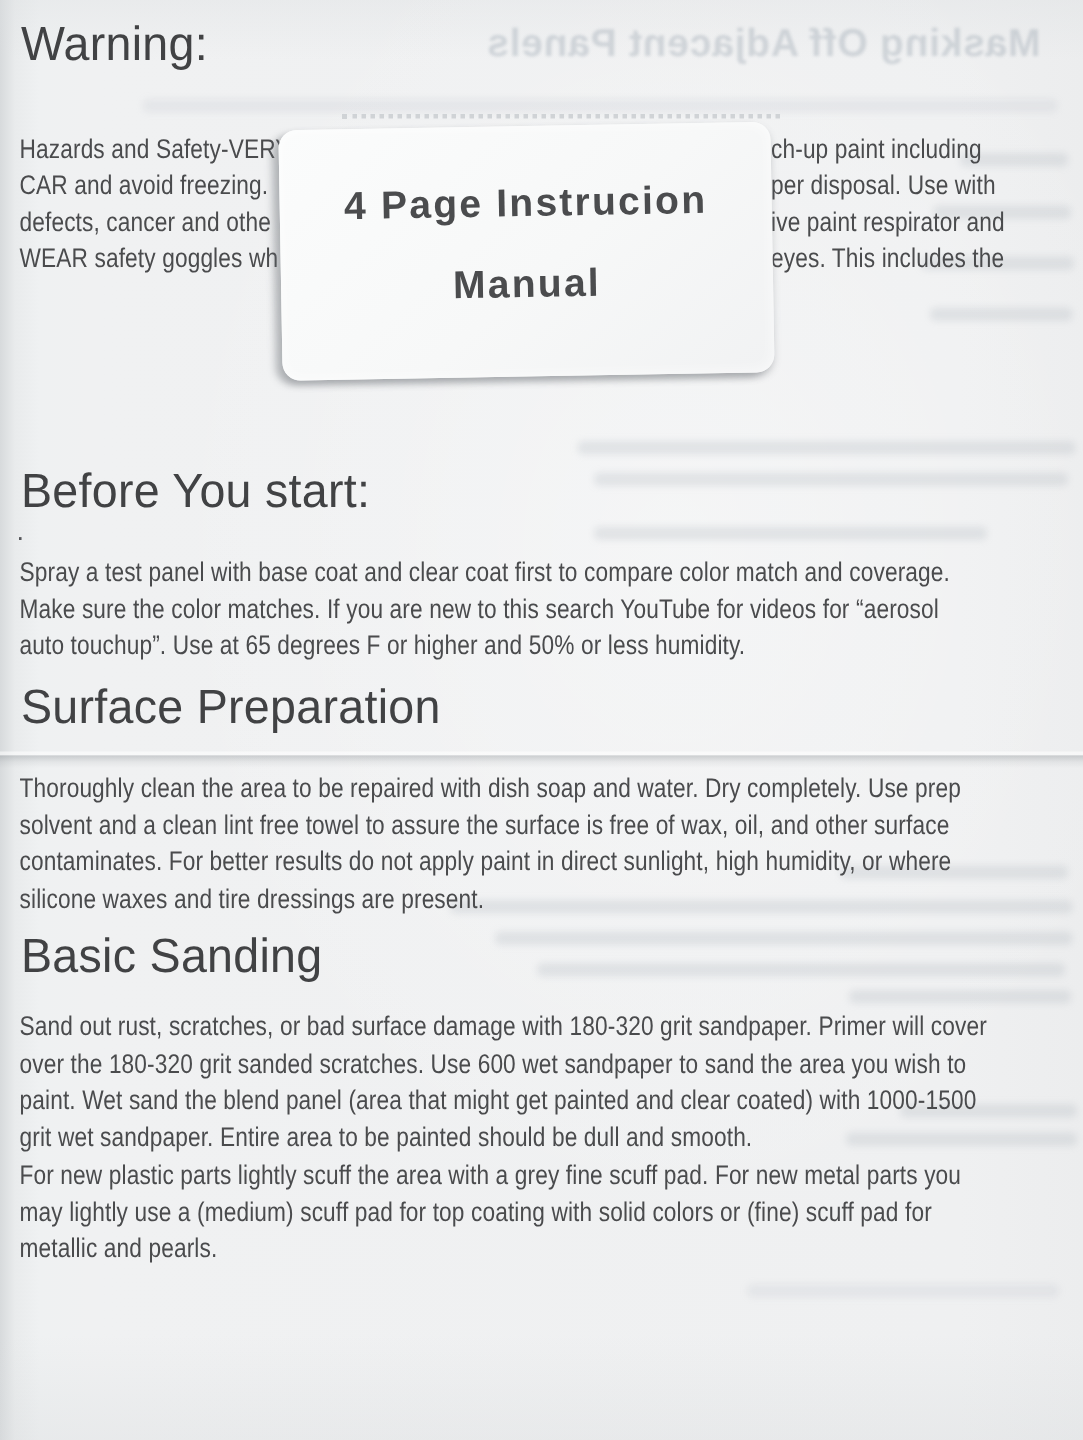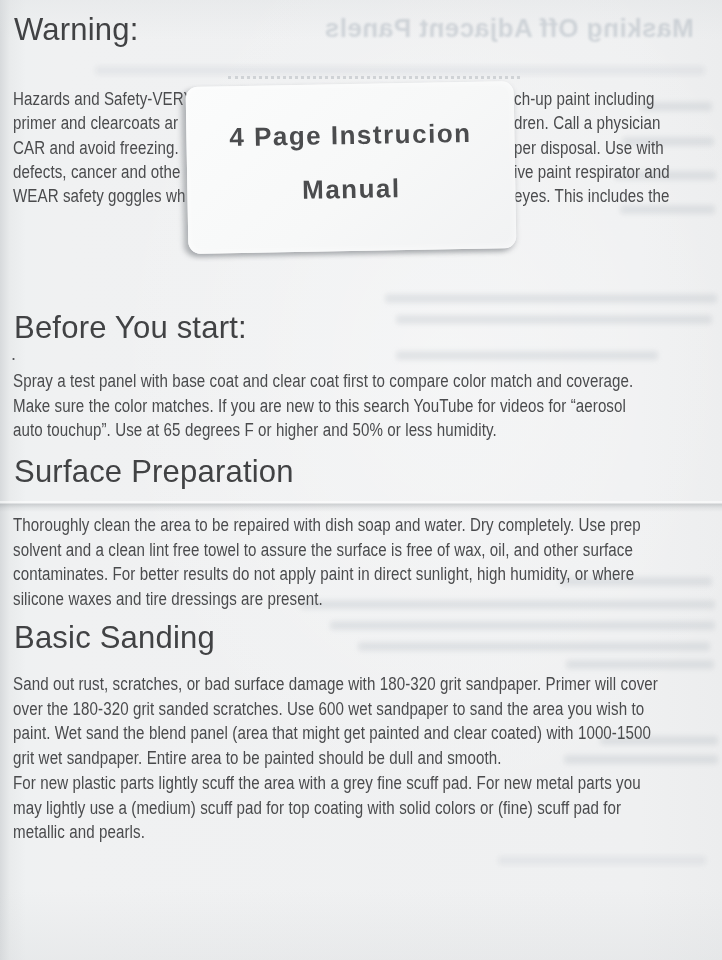--- a/index.html
+++ b/index.html
@@ -91,10 +91,6 @@
     <span class="wl right">ch-up paint including</span>
   </div>
   <div class="warn-line">
-    <span class="wl left">primer and clearcoats ar</span>
-    <span class="wl right">dren. Call a physician</span>
-  </div>
-  <div class="warn-line">
     <span class="wl left">CAR and avoid freezing.</span>
     <span class="wl right">per disposal. Use with</span>
   </div>

